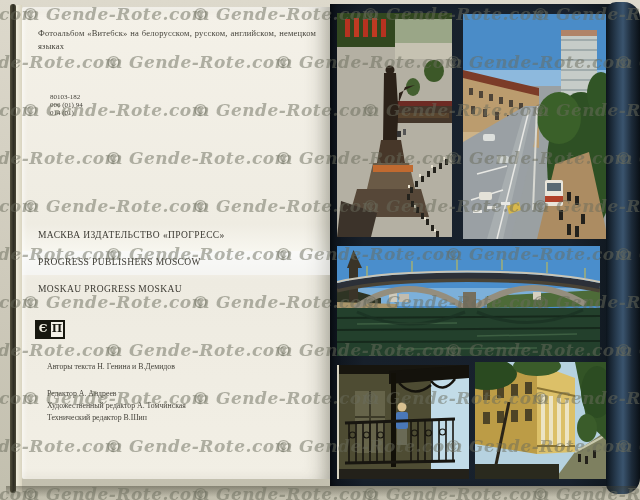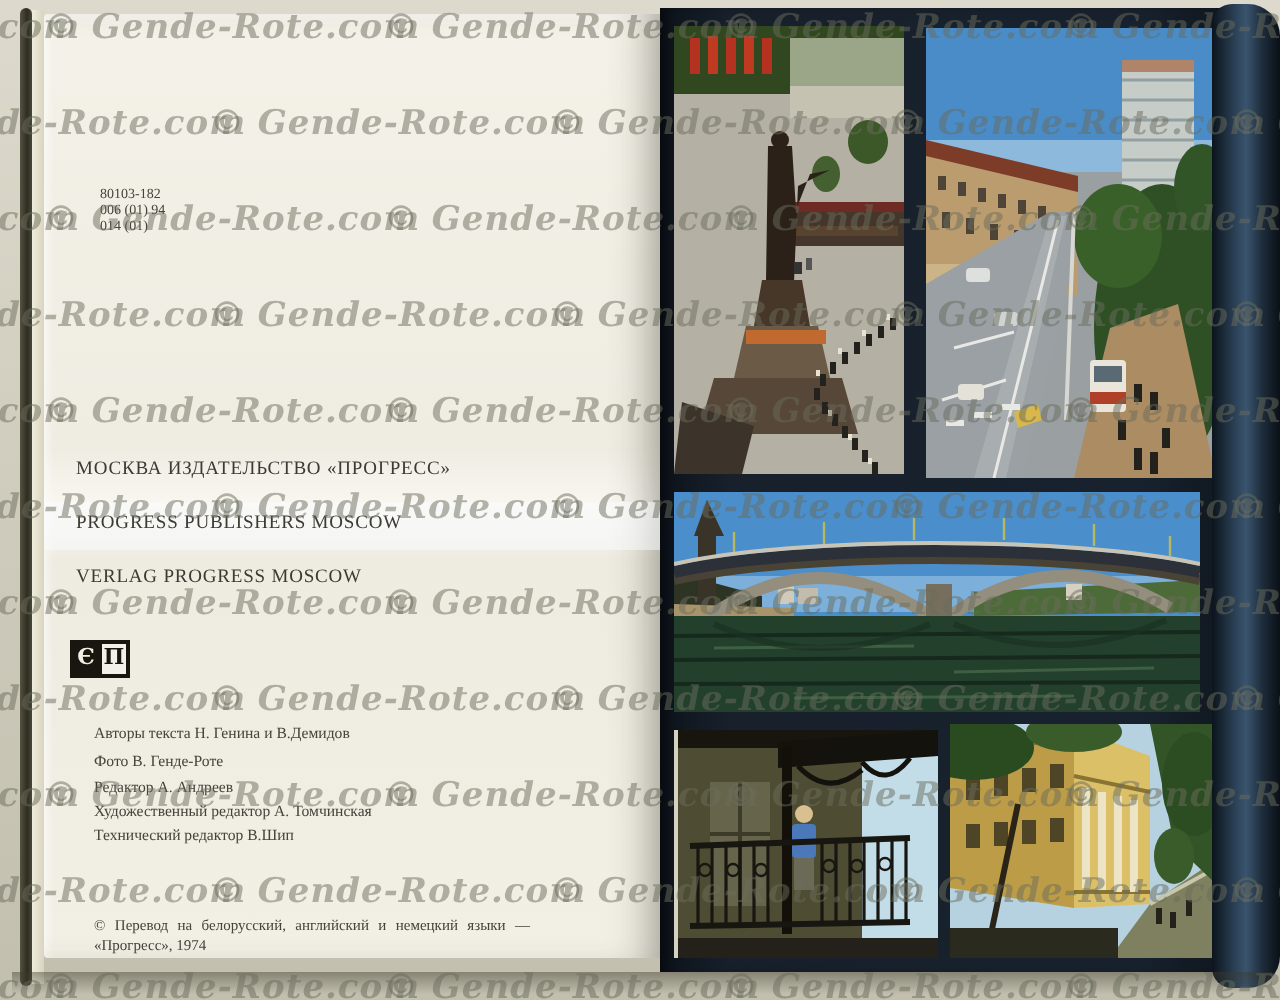--- a/index.html
+++ b/index.html
@@ -59,6 +59,7 @@
   <div class="left-page">
     <div class="sheen"></div>
 
+    <div class="lp-title">Фотоальбом  «Витебск»  на  белорусском,  русском,  английском, немецком языках</div>
 
     <div class="lp-catalog">
       <div>80103-182</div>

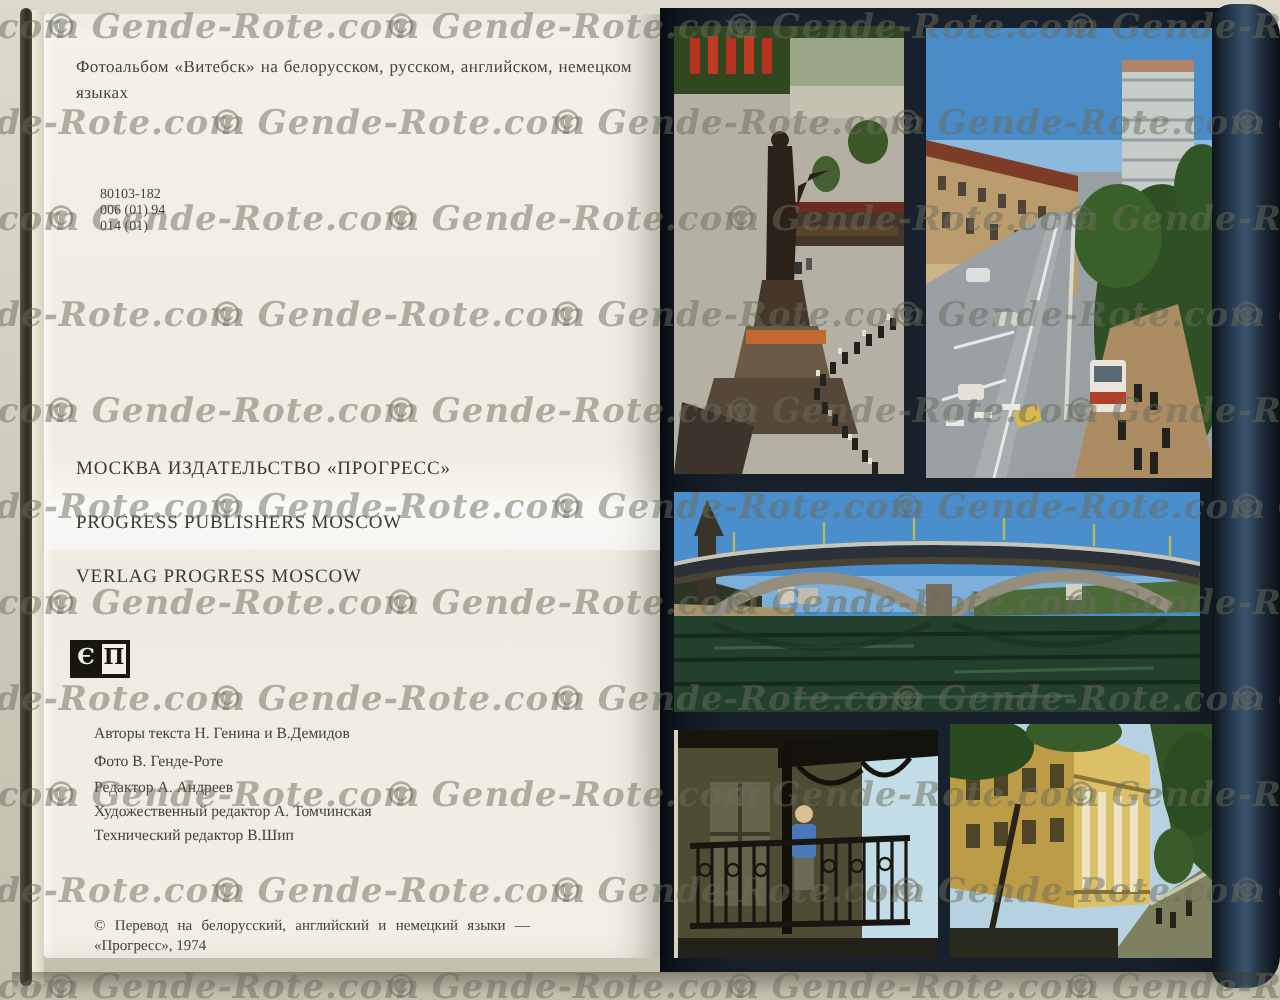--- a/index.html
+++ b/index.html
@@ -67,7 +67,7 @@
       <div>014 (01)</div>
     </div>
 
-    <div class="lp-pub" style="top:223px">МОСКВА ИЗДАТЕЛЬСТВО «ПРОГРЕСС»</div>
+    <div class="lp-pub" style="top:223px">МАСКВА ИЗДАТЕЛЬСТВО «ПРОГРЕСС»</div>
     <div class="lp-pub" style="top:250px">PROGRESS PUBLISHERS MOSCOW</div>
     <div class="lp-pub" style="top:277px">VERLAG PROGRESS MOSCOW</div>
 

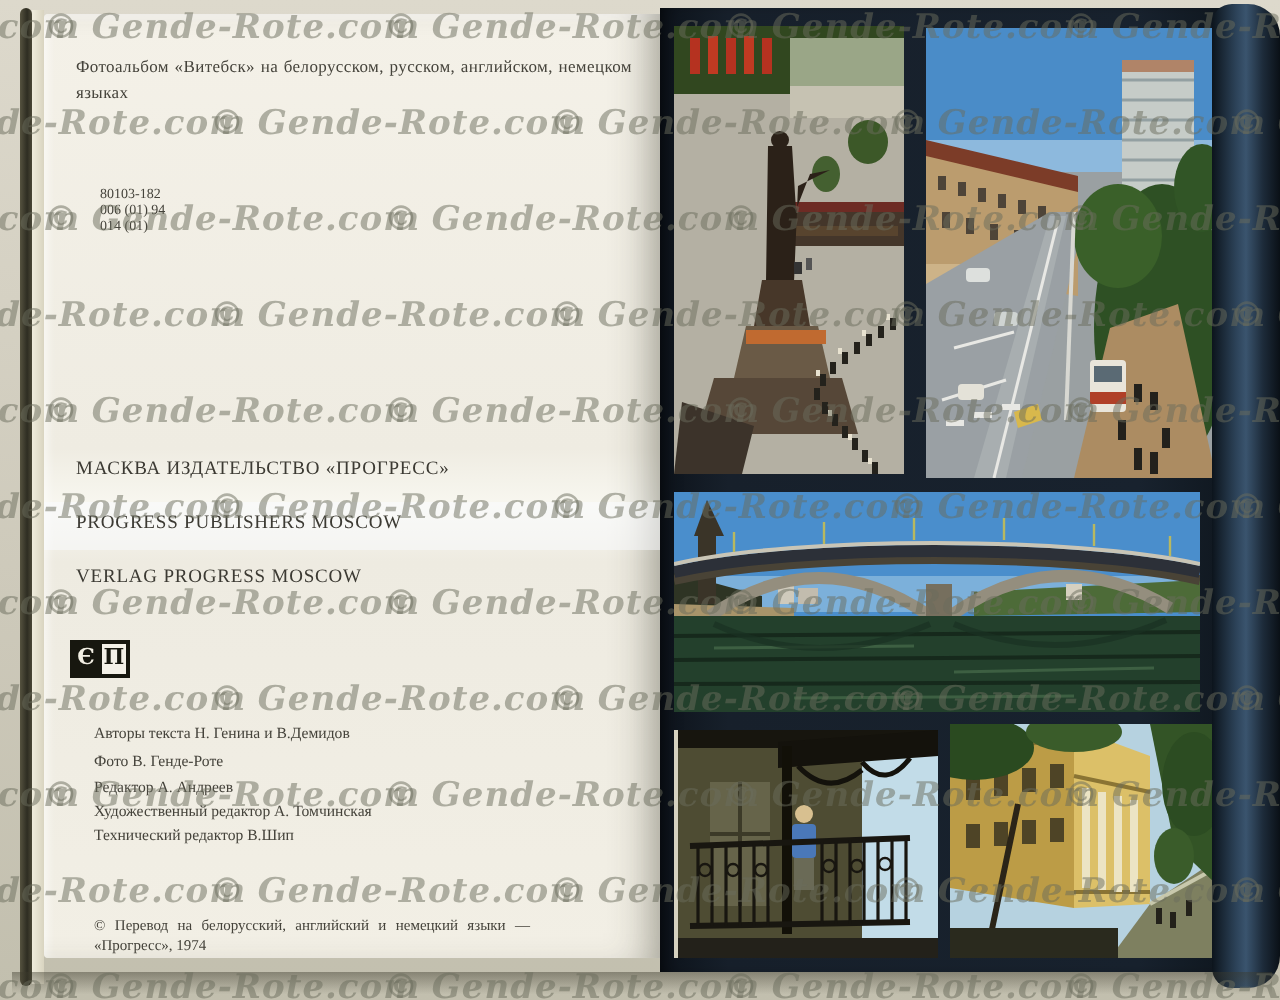--- a/index.html
+++ b/index.html
@@ -69,7 +69,7 @@
 
     <div class="lp-pub" style="top:223px">МАСКВА ИЗДАТЕЛЬСТВО «ПРОГРЕСС»</div>
     <div class="lp-pub" style="top:250px">PROGRESS PUBLISHERS MOSCOW</div>
-    <div class="lp-pub" style="top:277px">VERLAG PROGRESS MOSCOW</div>
+    <div class="lp-pub" style="top:277px">MOSKAU PROGRESS MOSKAU</div>
 
     <div class="logo">
       <span class="l">Є</span>

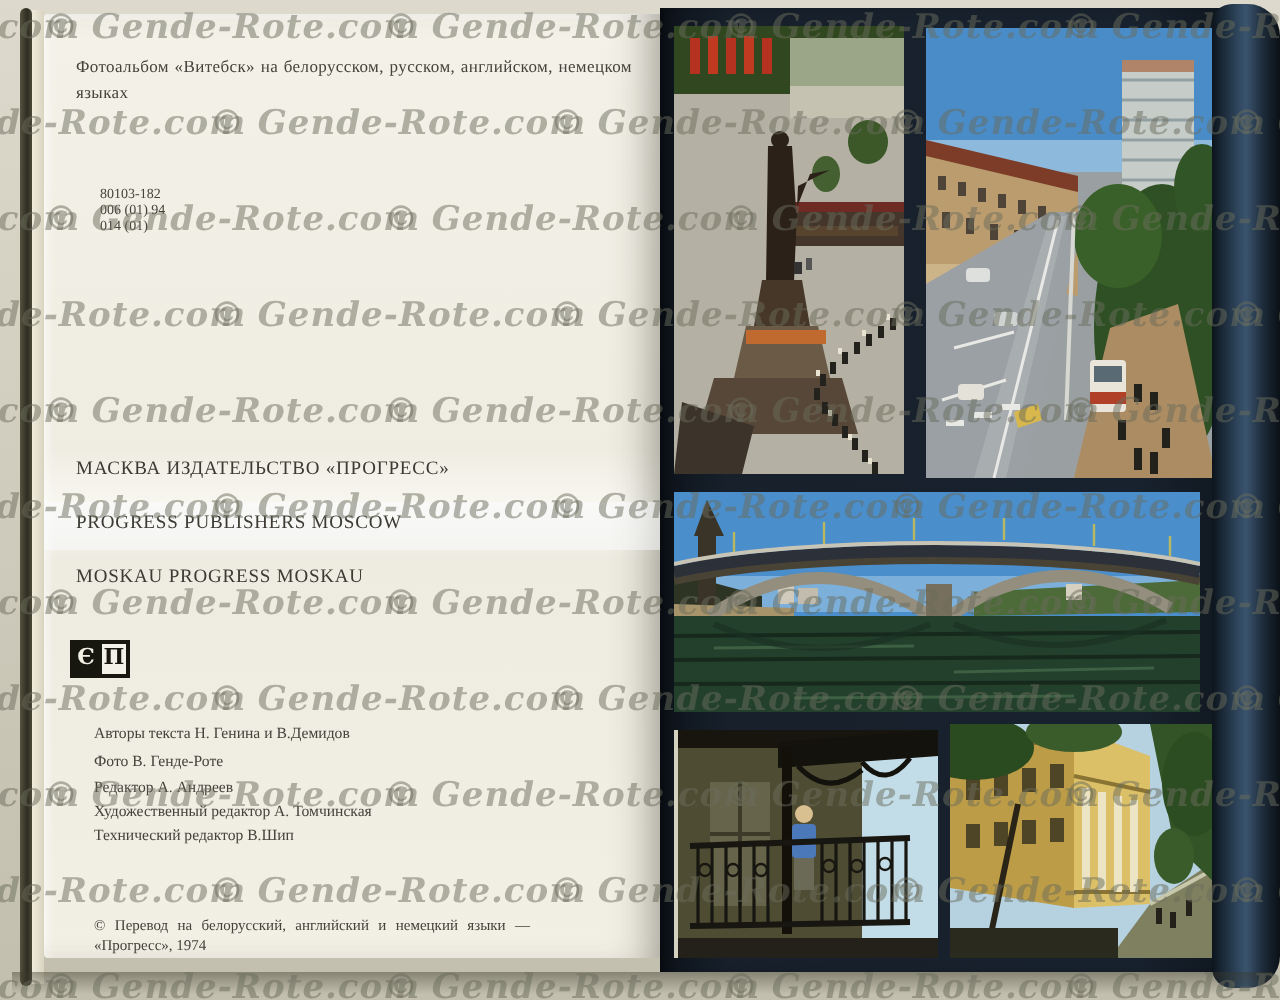--- a/index.html
+++ b/index.html
@@ -77,7 +77,6 @@
     </div>
 
     <div class="lp-credit" style="top:355px">Авторы текста Н. Генина и В.Демидов</div>
-    <div class="lp-credit" style="top:369px">Фото В. Генде-Роте</div>
     <div class="lp-credit" style="top:382px">Редактор А. Андреев</div>
     <div class="lp-credit" style="top:406px">Технический редактор В.Шип</div>
     <div class="lp-credit" style="top:394px">Художественный редактор А. Томчинская</div>

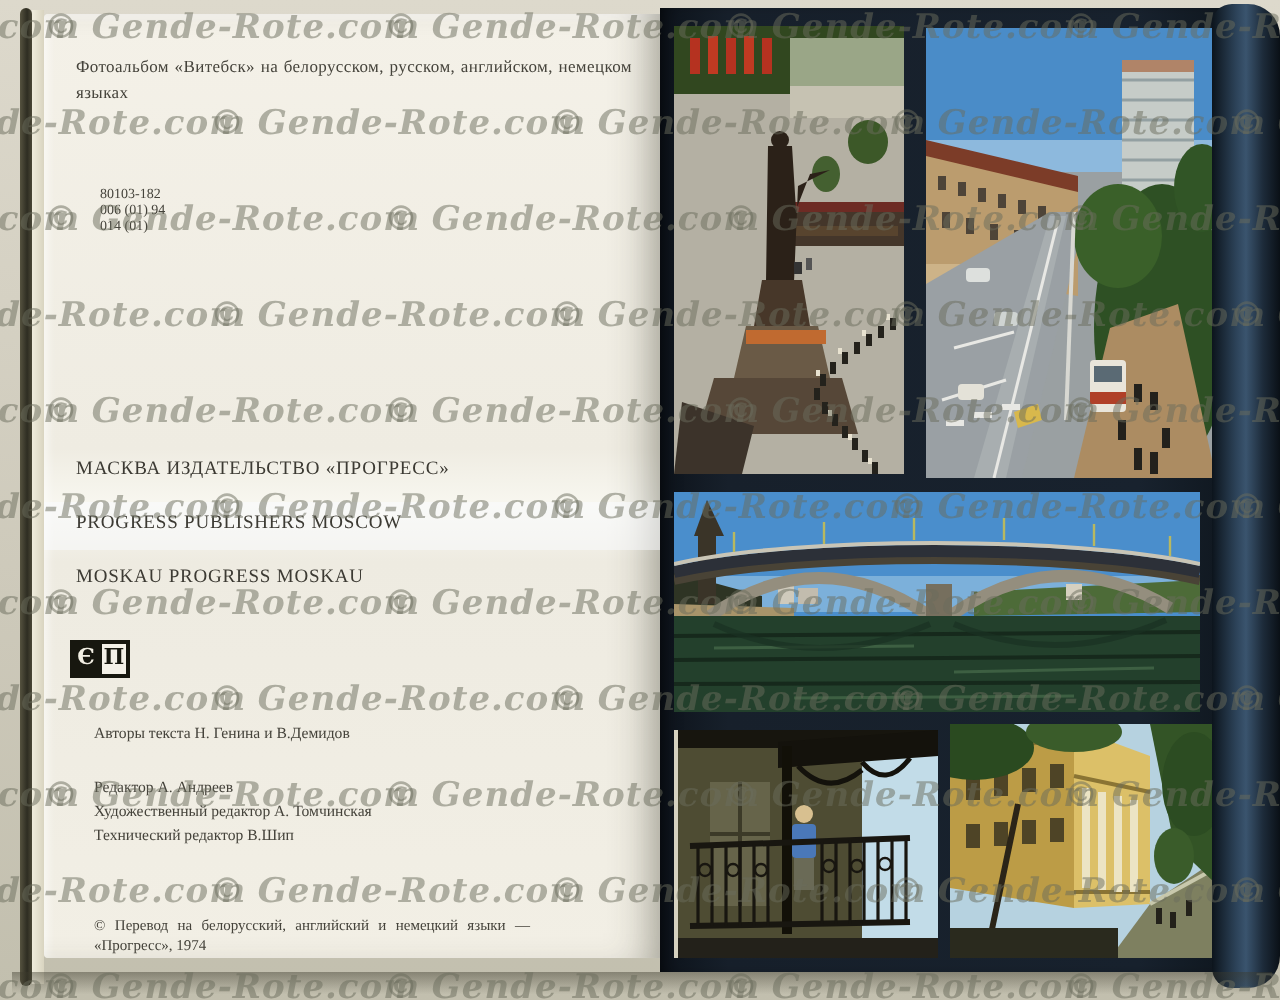--- a/index.html
+++ b/index.html
@@ -81,7 +81,6 @@
     <div class="lp-credit" style="top:406px">Технический редактор В.Шип</div>
     <div class="lp-credit" style="top:394px">Художественный редактор А. Томчинская</div>
 
-    <div class="lp-copy" style="top:451px">©   Перевод на белорусский, английский и немецкий языки — «Прогресс», 1974</div>
   </div>
 
   <div class="right-page">

